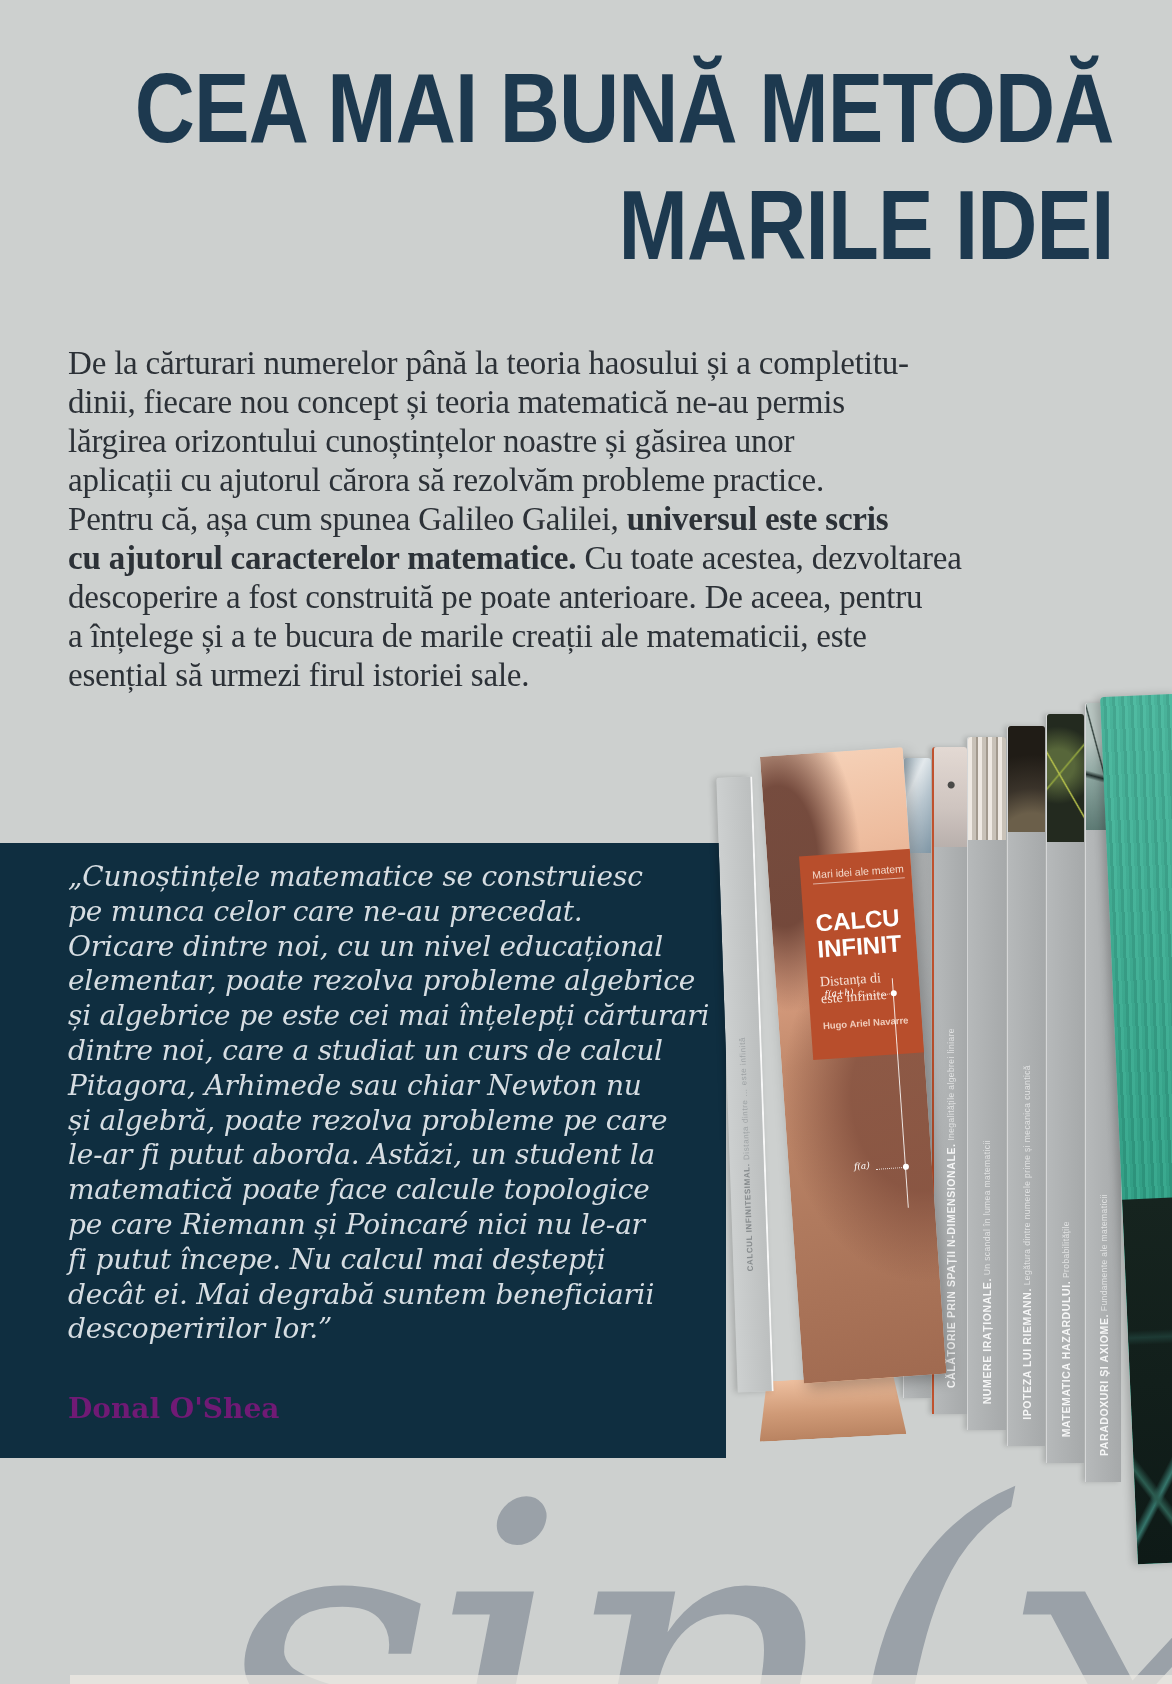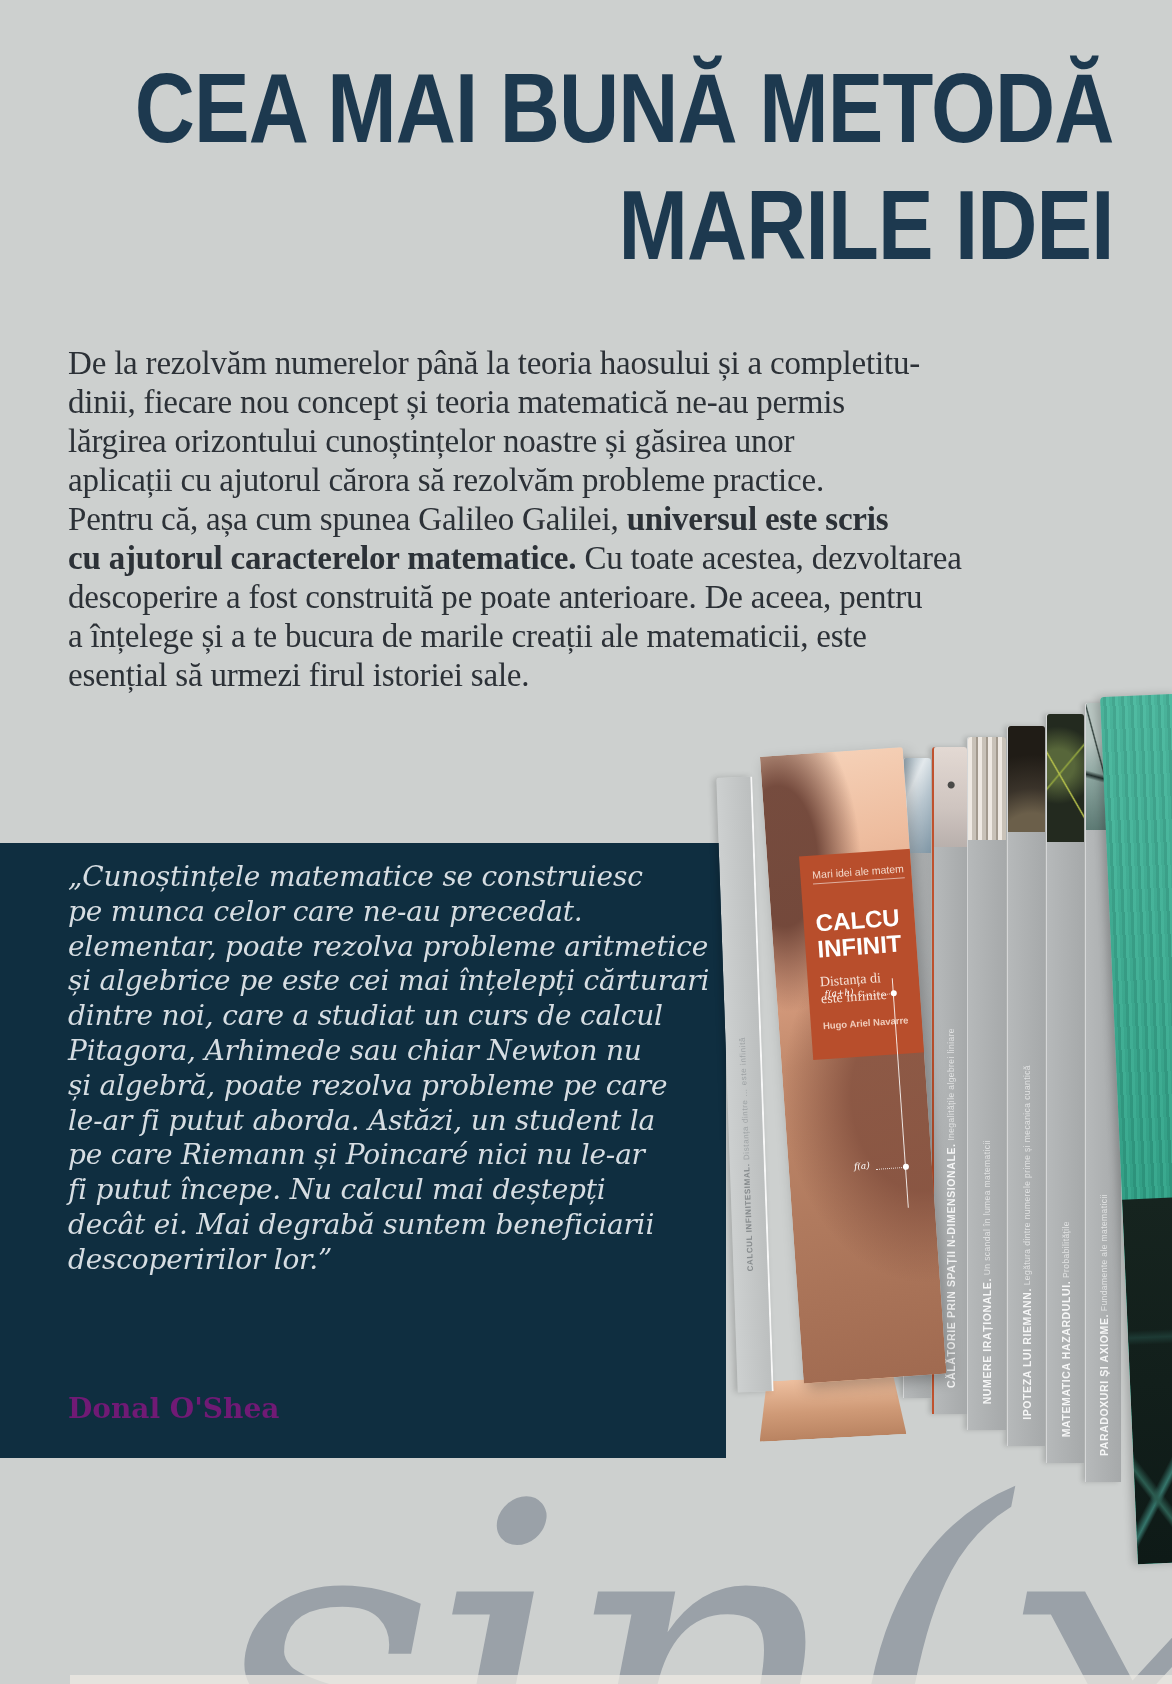--- a/index.html
+++ b/index.html
@@ -108,7 +108,7 @@
   </div>
 
   <div class="intro" id="intro">
-      <div><span>De la rezolvăm numerelor până la teoria haosului și a completitu-</span></div>
+      <div><span>De la cărturari numerelor până la teoria haosului și a completitu-</span></div>
       <div><span>dinii, fiecare nou concept și teoria matematică ne-au permis</span></div>
       <div><span>lărgirea orizontului cunoștințelor noastre și găsirea unor</span></div>
       <div><span>aplicații cu ajutorul cărora să rezolvăm probleme practice.</span></div>

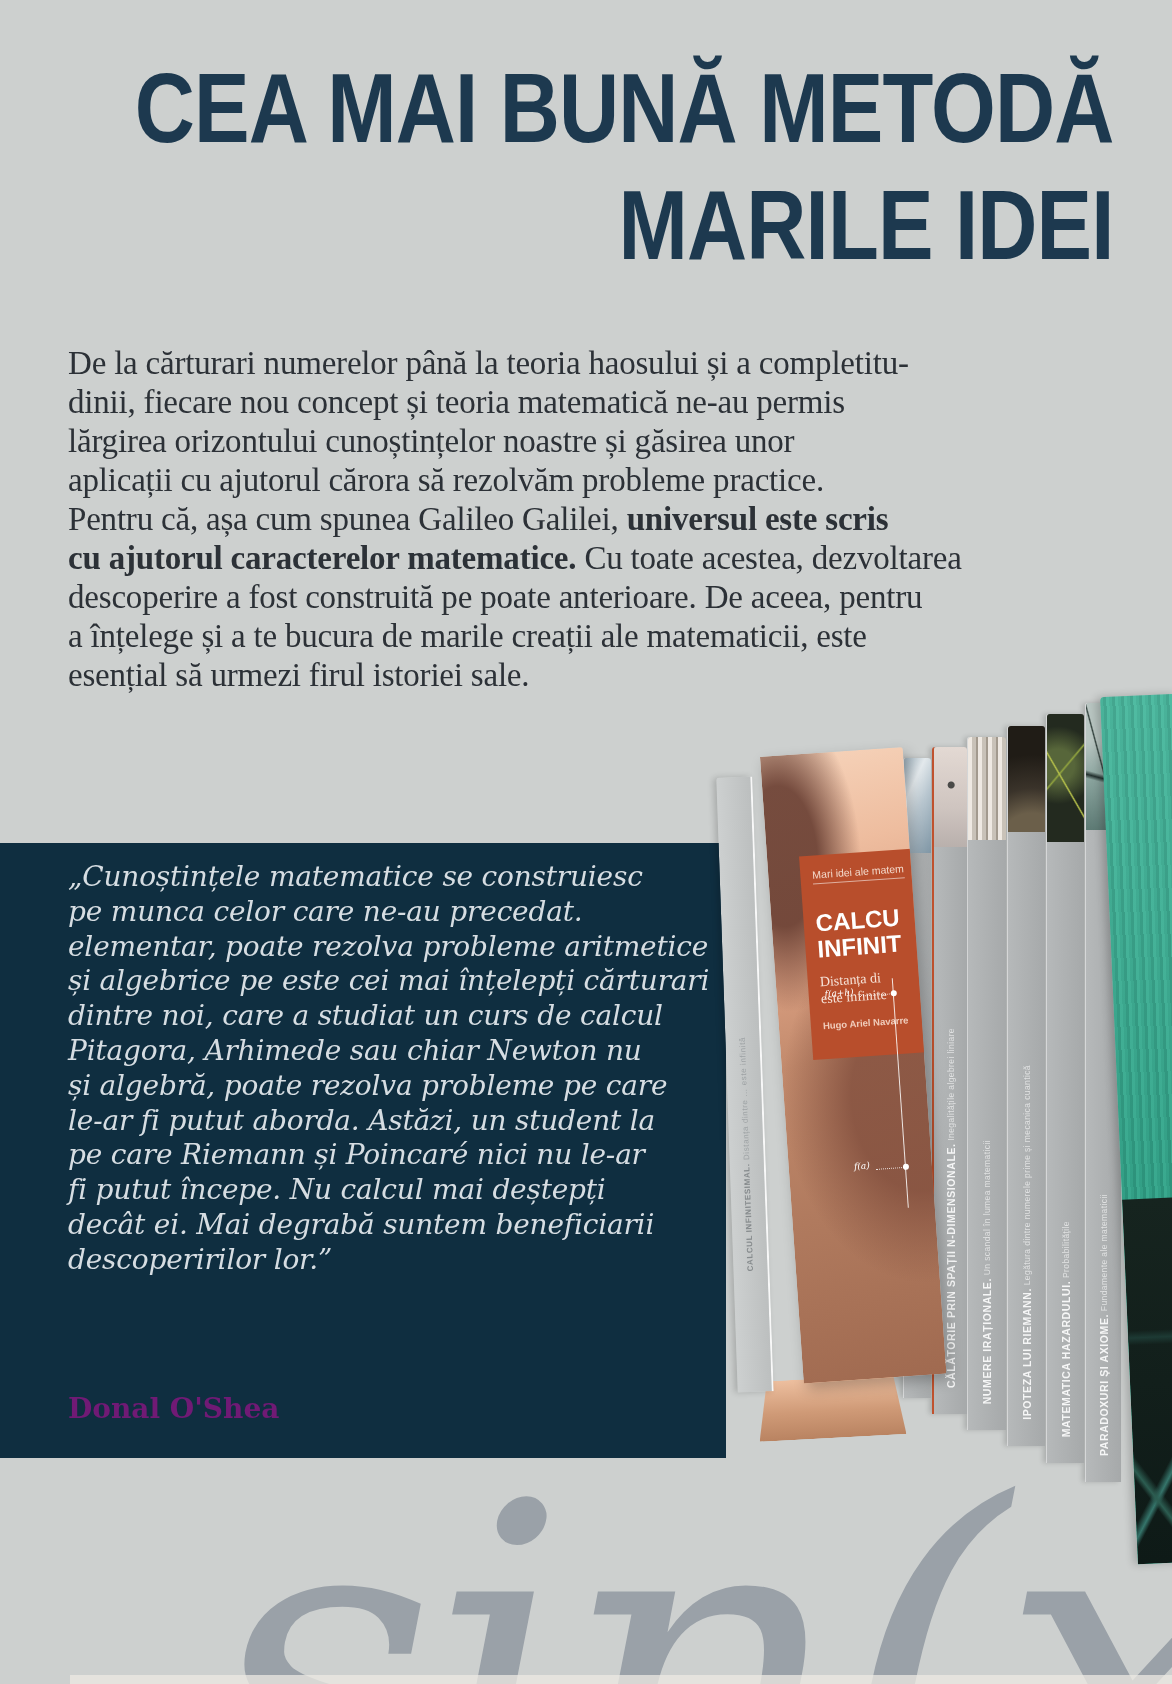--- a/index.html
+++ b/index.html
@@ -123,6 +123,7 @@
   <div class="quote" id="quote">
       <div>„Cunoștințele matematice se construiesc</div>
       <div>pe munca celor care ne-au precedat.</div>
+      <div>Oricare dintre noi, cu un nivel educațional</div>
       <div>elementar, poate rezolva probleme aritmetice</div>
       <div>și algebrice pe este cei mai înțelepți cărturari</div>
       <div>dintre noi, care a studiat un curs de calcul</div>

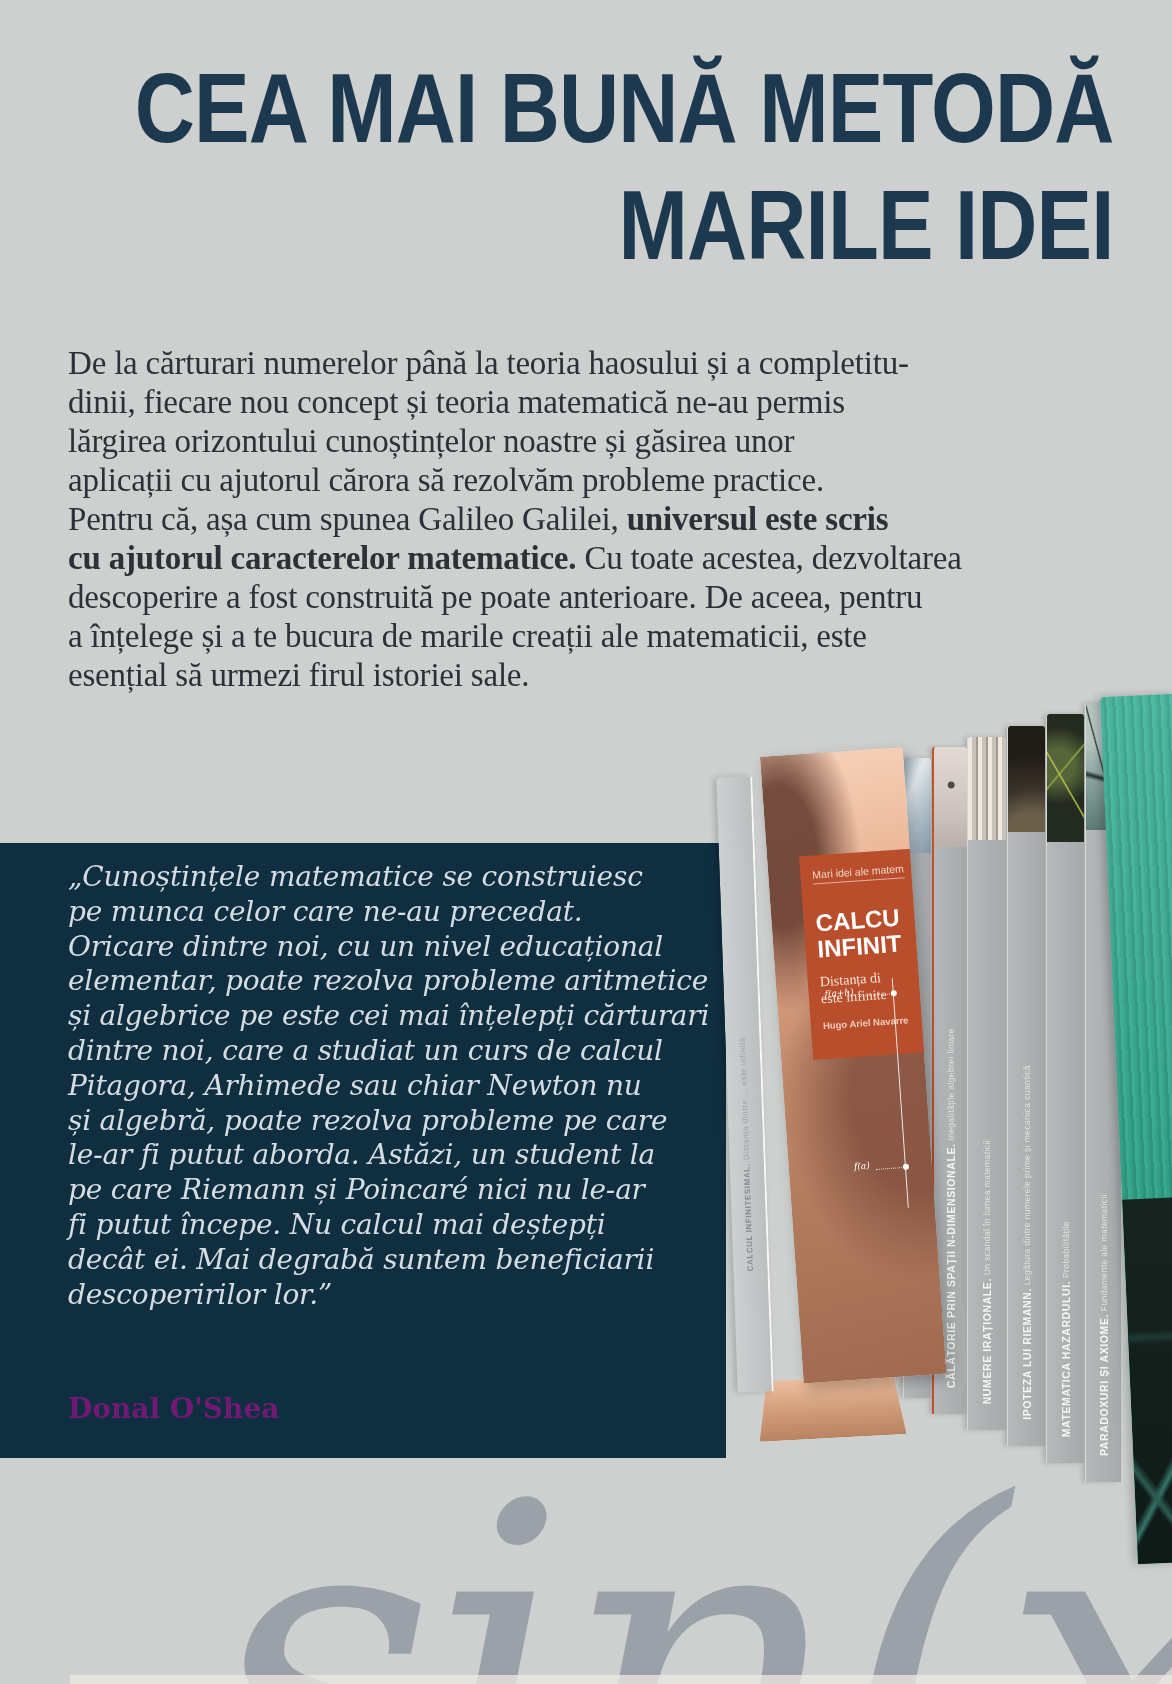--- a/index.html
+++ b/index.html
@@ -124,7 +124,7 @@
       <div>„Cunoștințele matematice se construiesc</div>
       <div>pe munca celor care ne-au precedat.</div>
       <div>Oricare dintre noi, cu un nivel educațional</div>
-      <div>elementar, poate rezolva probleme aritmetice</div>
+      <div>elementar, poate rezolva probleme algebrice</div>
       <div>și algebrice pe este cei mai înțelepți cărturari</div>
       <div>dintre noi, care a studiat un curs de calcul</div>
       <div>Pitagora, Arhimede sau chiar Newton nu</div>

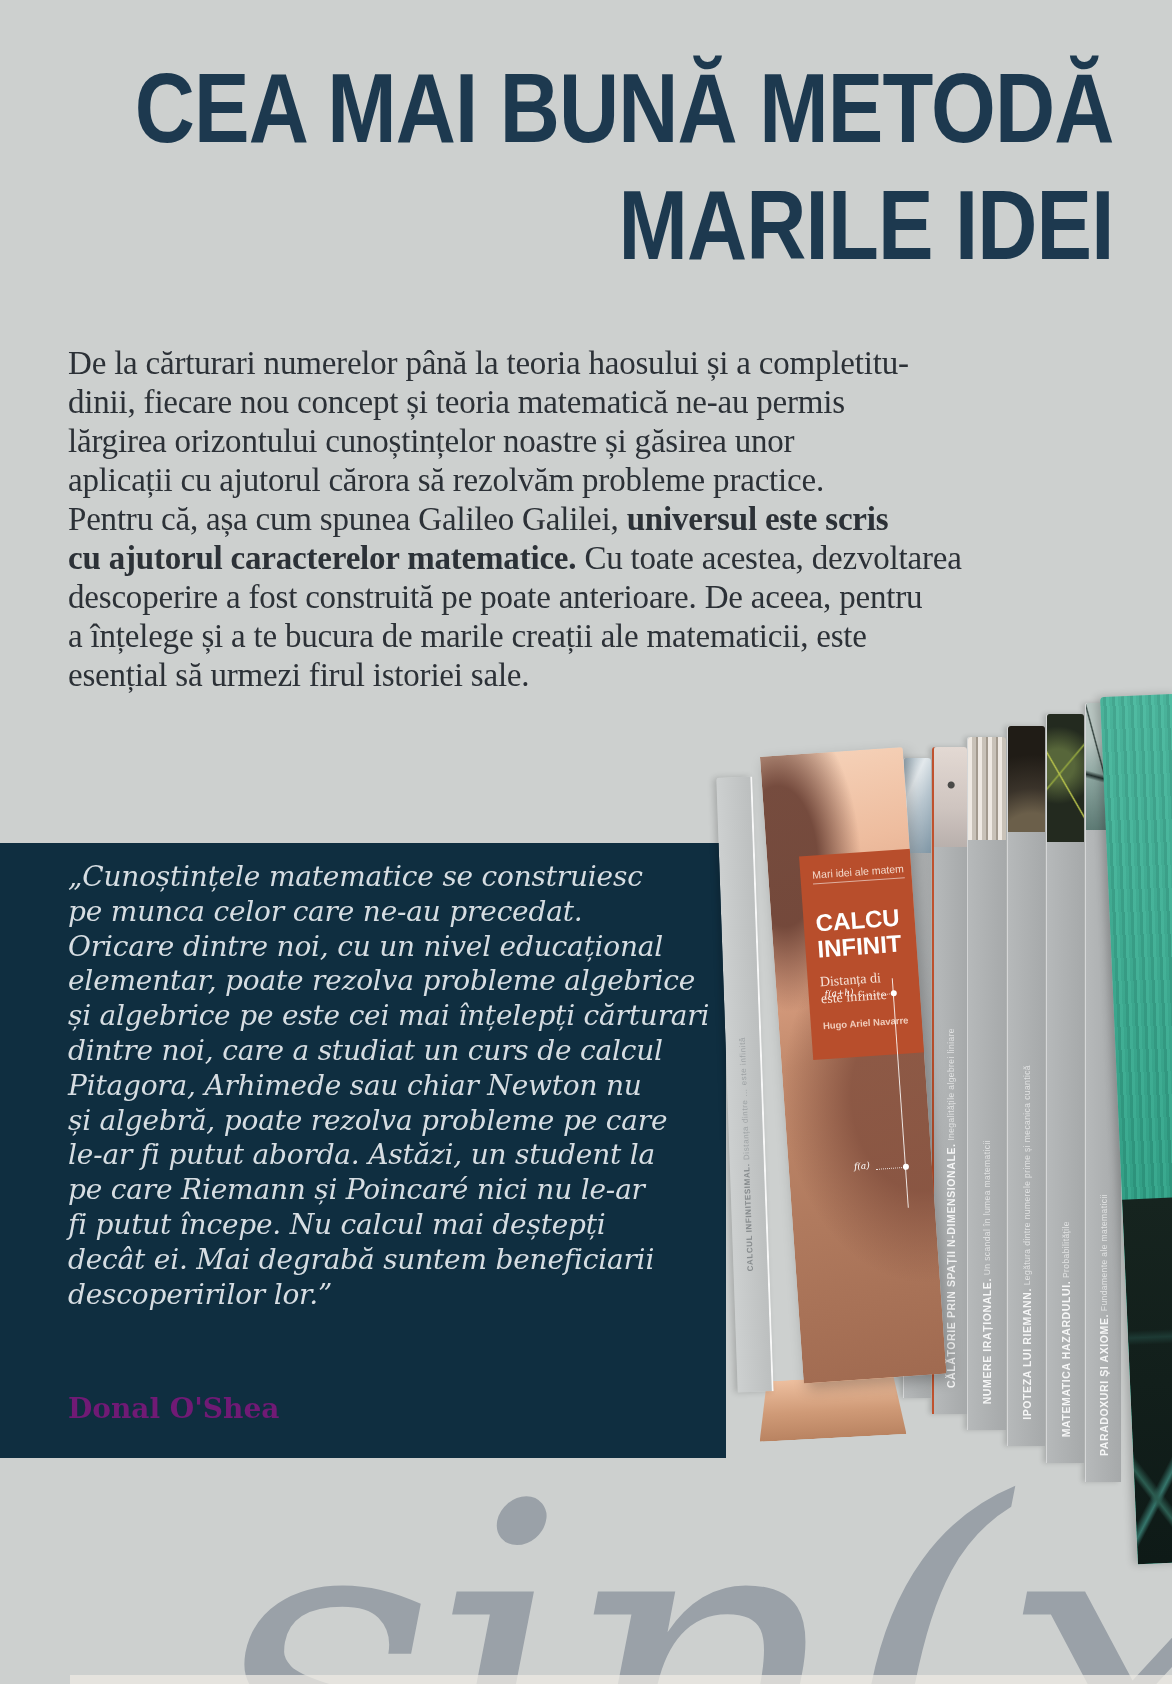--- a/index.html
+++ b/index.html
@@ -130,6 +130,7 @@
       <div>Pitagora, Arhimede sau chiar Newton nu</div>
       <div>și algebră, poate rezolva probleme pe care</div>
       <div>le-ar fi putut aborda. Astăzi, un student la</div>
+      <div>matematică poate face calcule topologice</div>
       <div>pe care Riemann și Poincaré nici nu le-ar</div>
       <div>fi putut începe. Nu calcul mai deștepți</div>
       <div>decât ei. Mai degrabă suntem beneficiarii</div>

